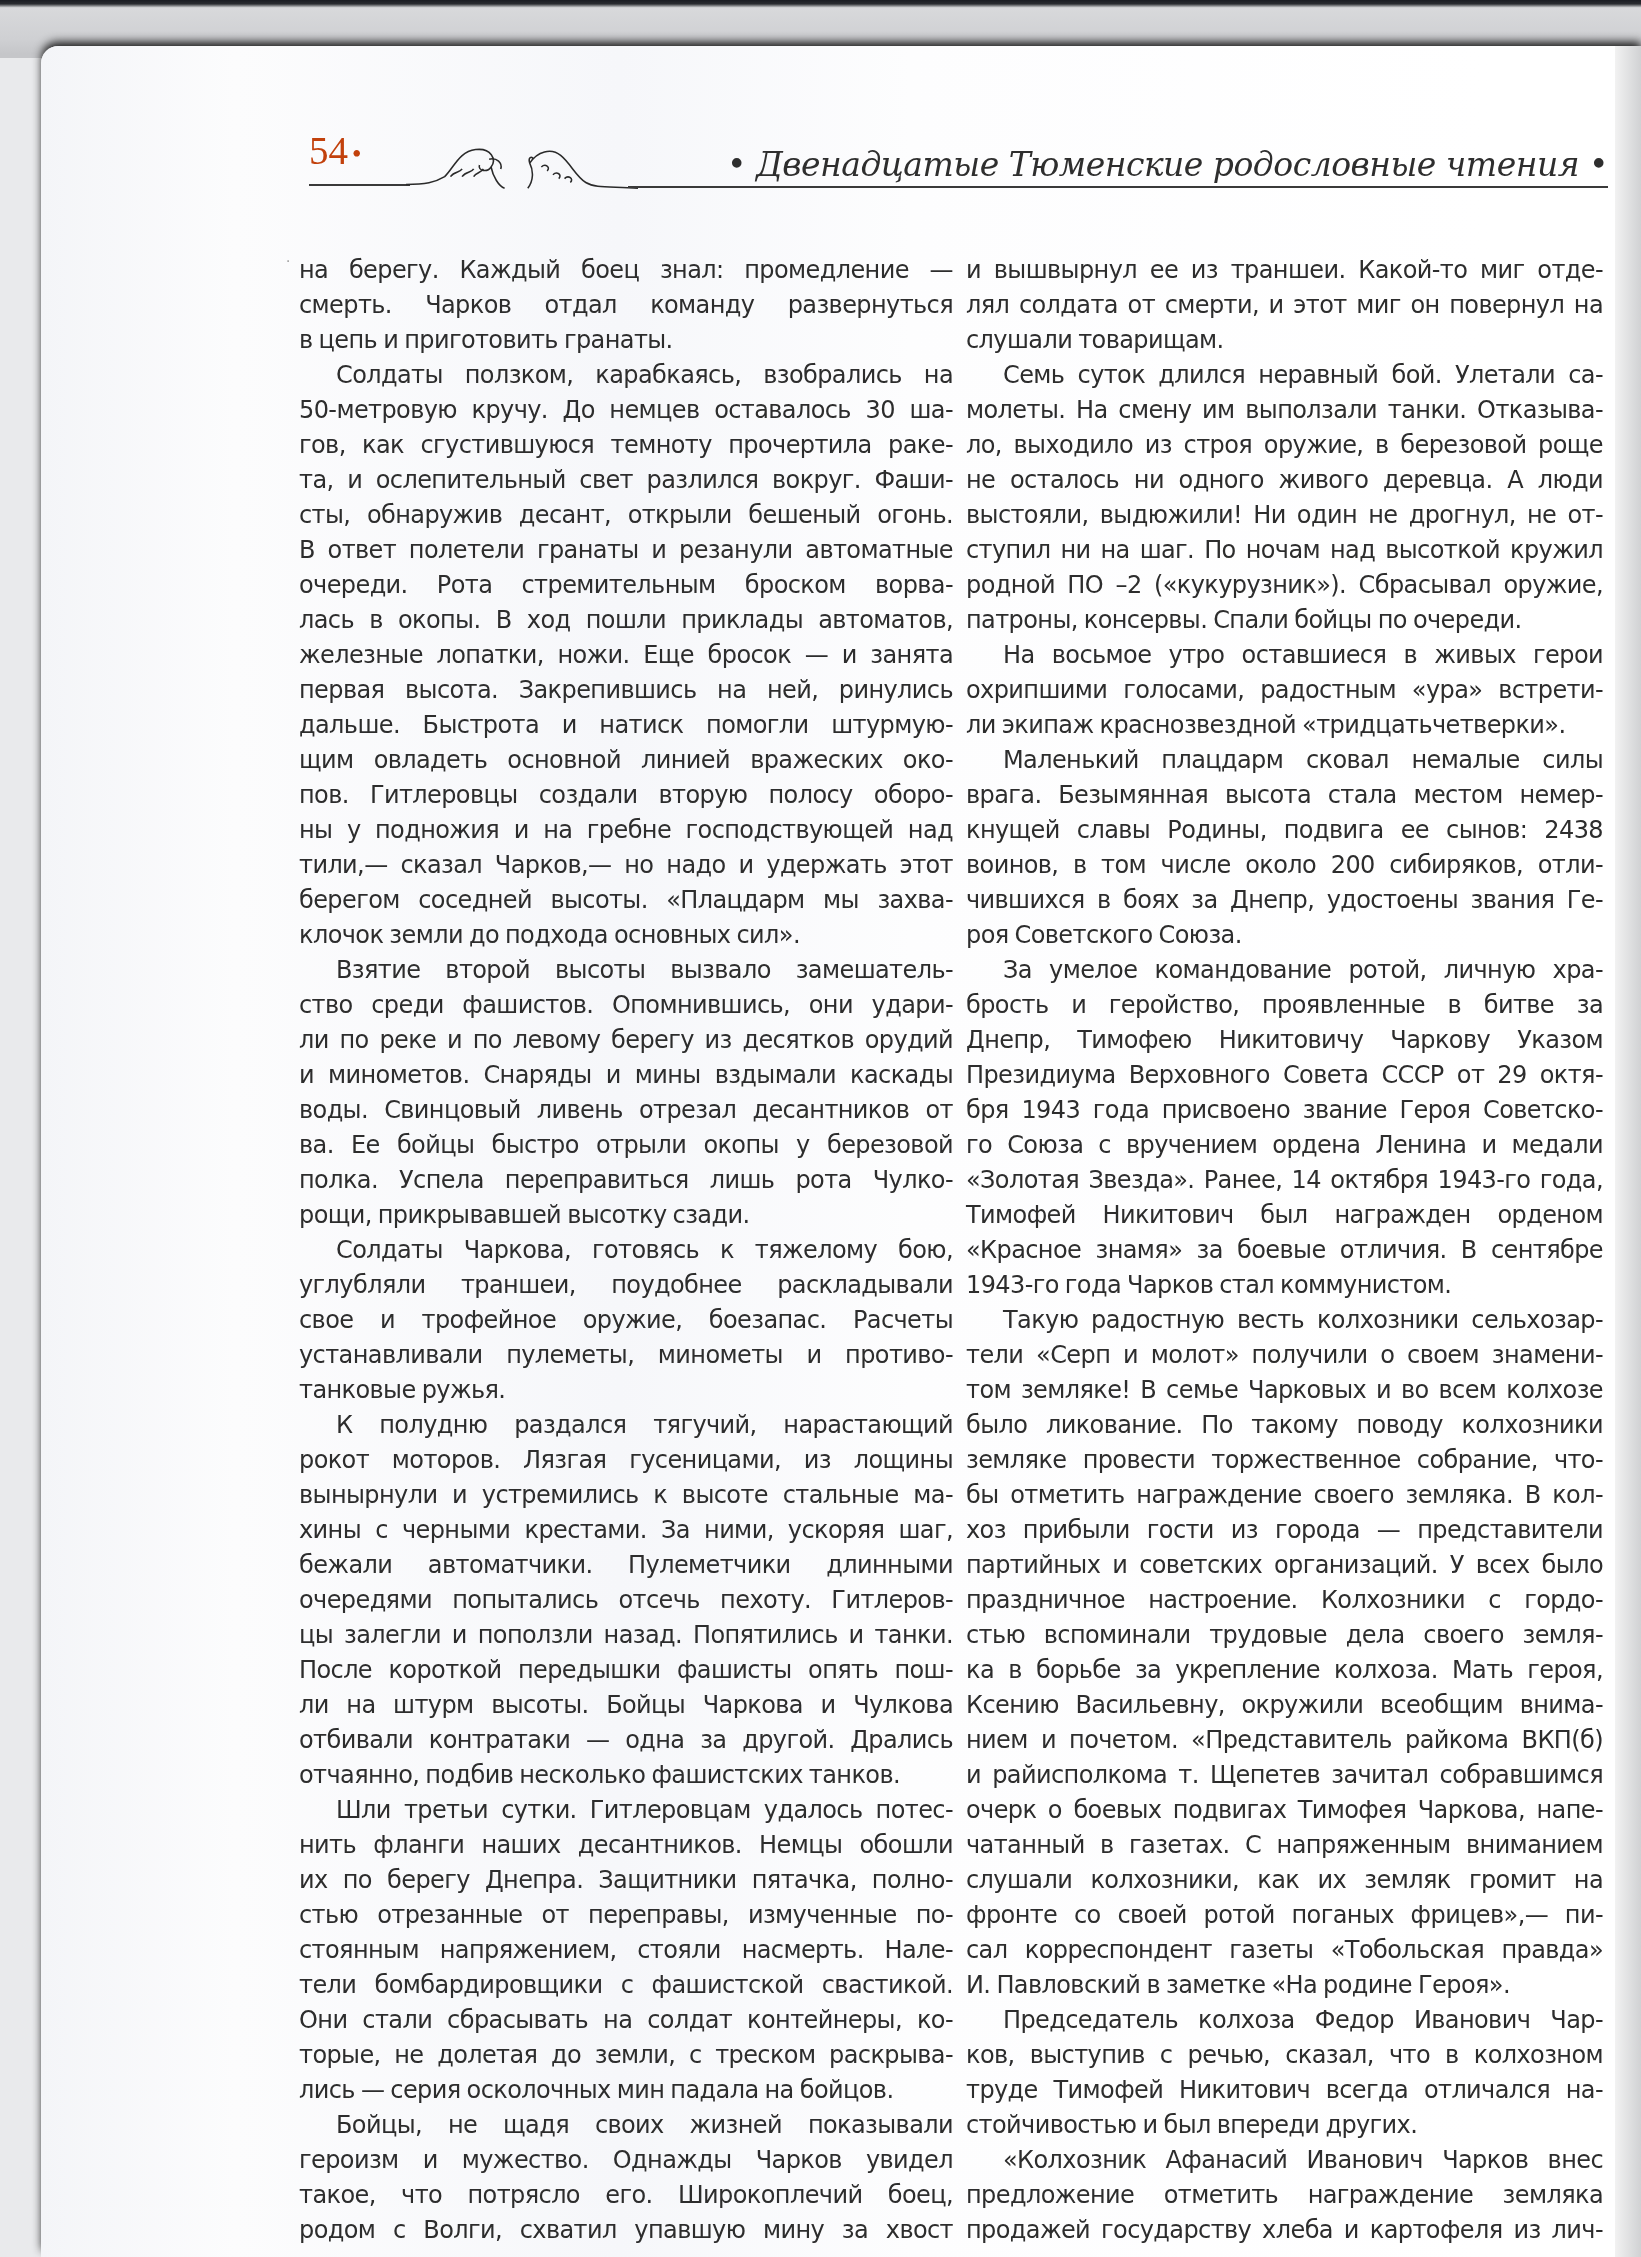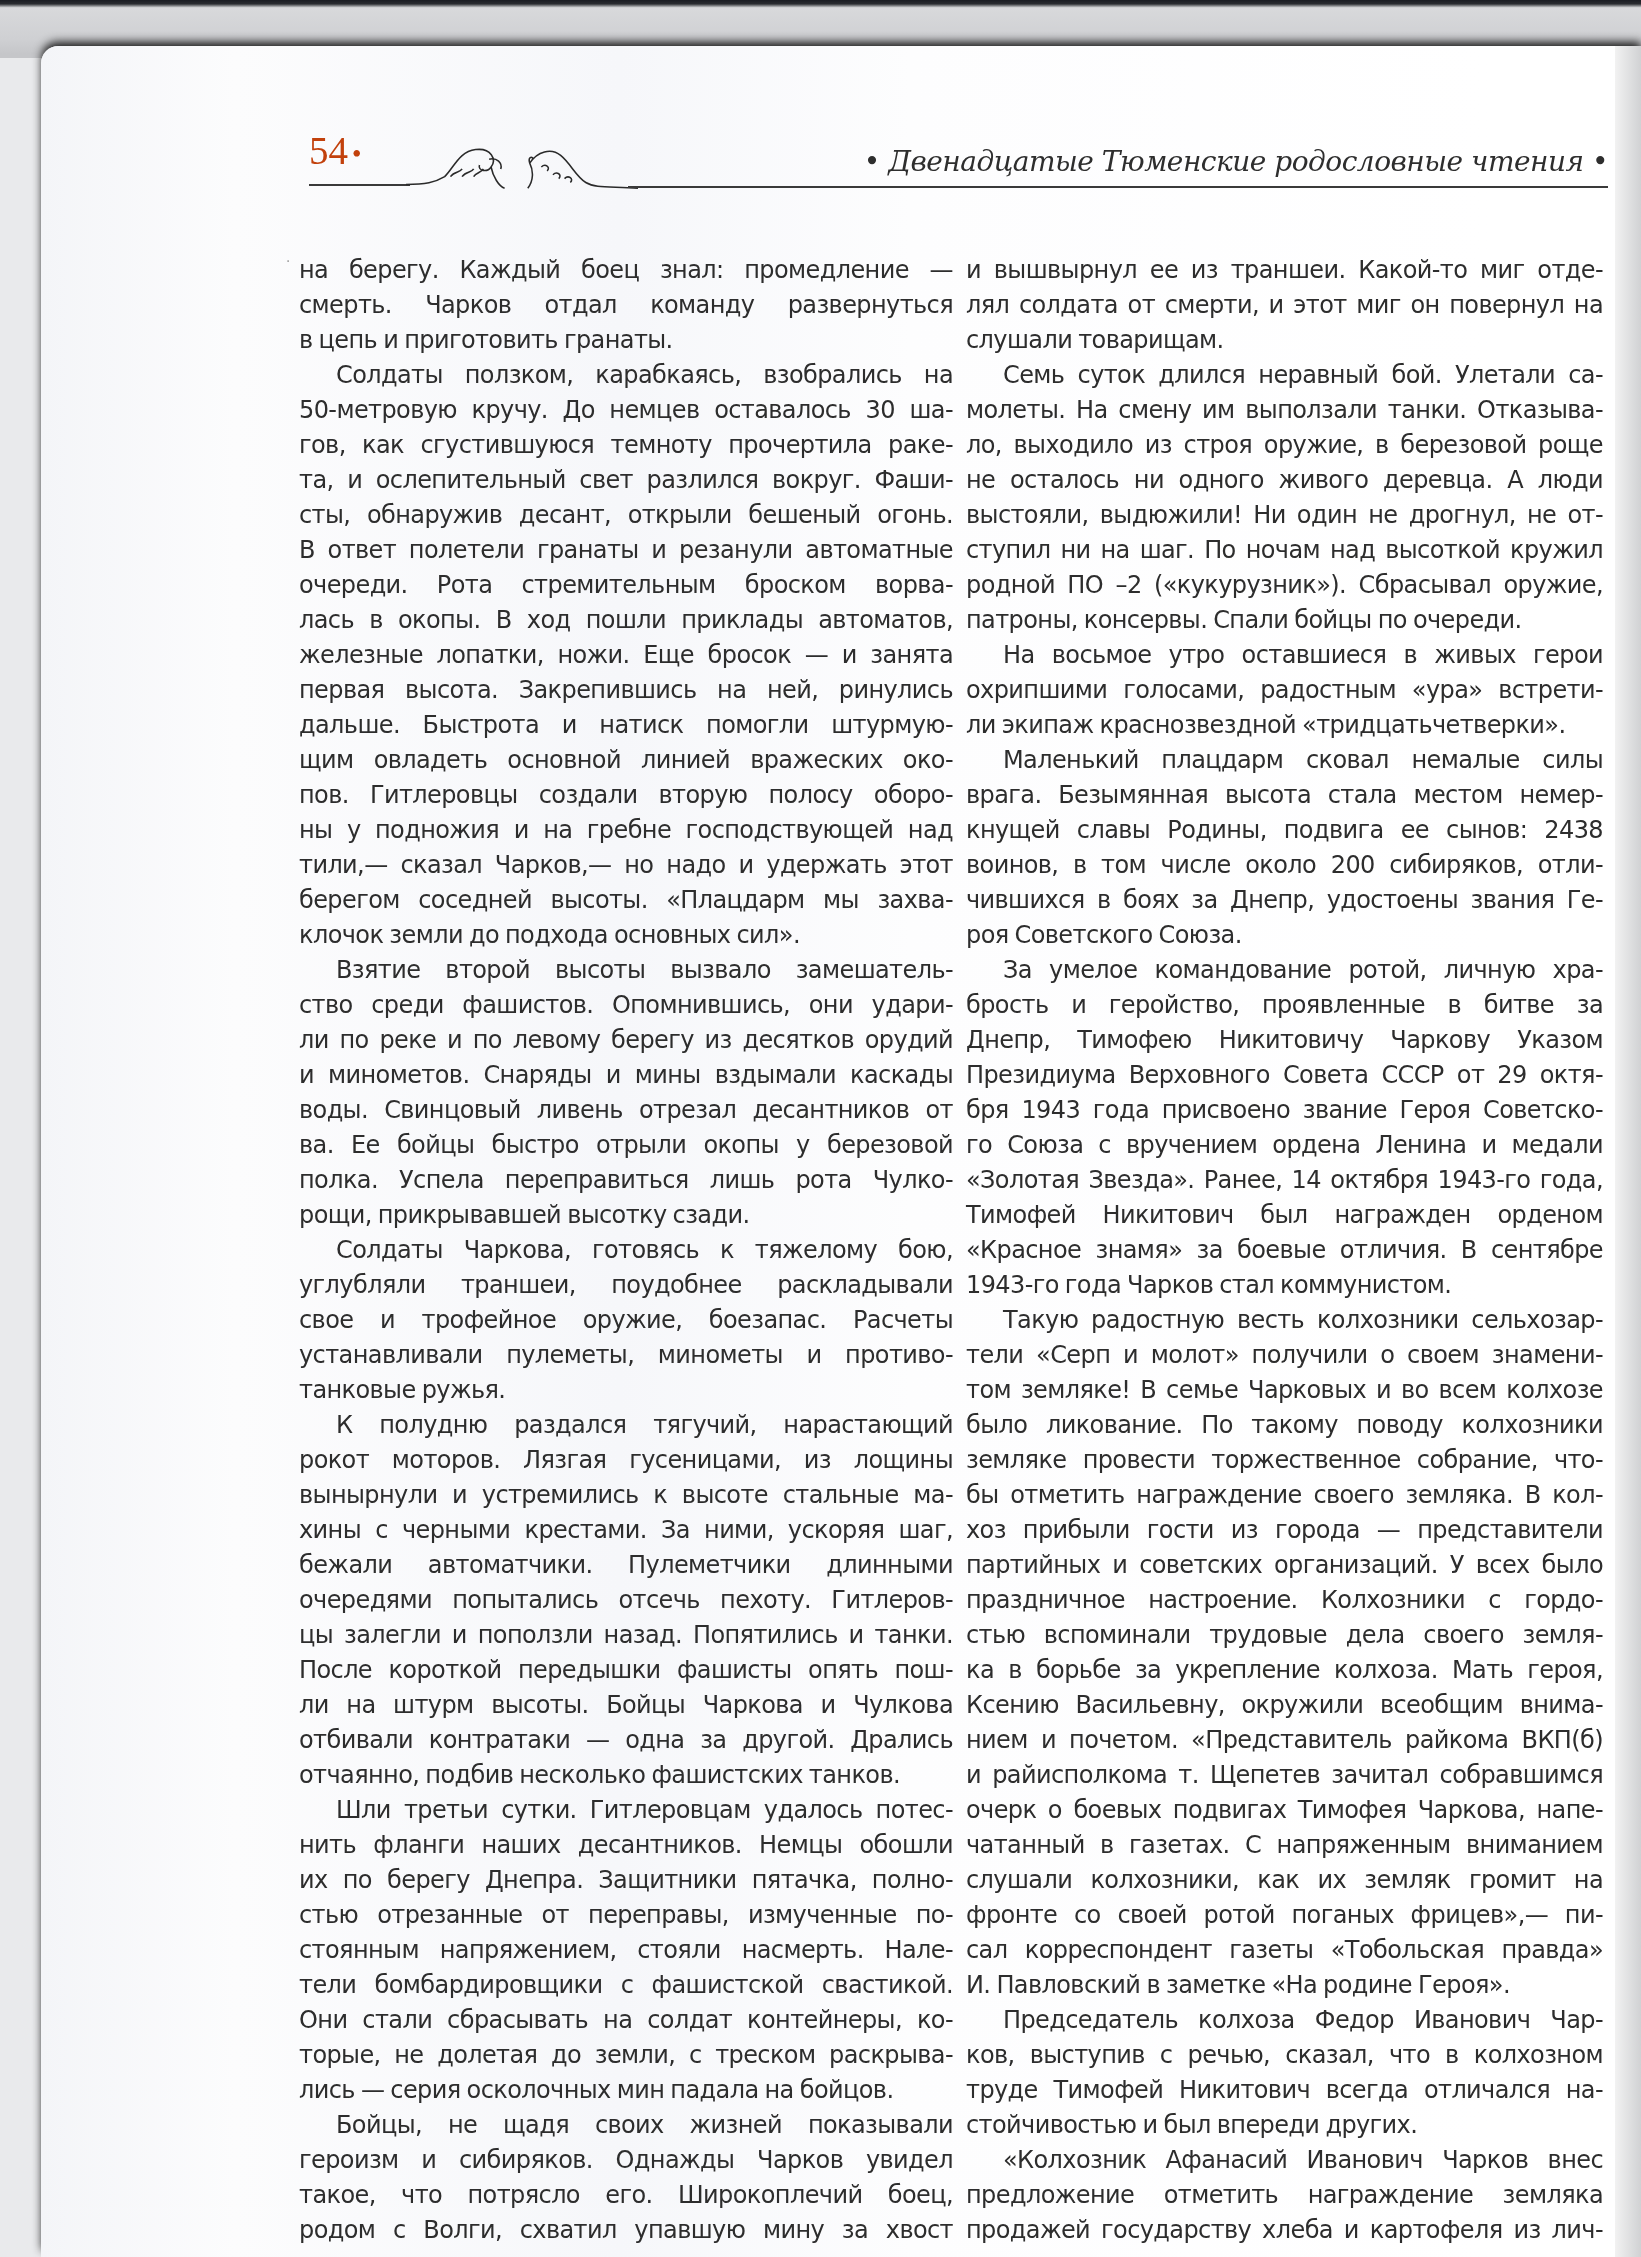--- a/index.html
+++ b/index.html
@@ -11,7 +11,7 @@
   .page-num { position:absolute; left:0; top:3.9px; font-family:"Liberation Serif", serif; font-size:39px; color:#c2410c; }
   .page-num .dot { font-size:27px; vertical-align:middle; margin-left:3.9px; }
   .ornament { position:absolute; left:97px; top:13.5px; }
-  .running-title { position:absolute; right:0; top:21px; font-family:"DejaVu Serif", serif; font-style:italic; font-size:28px; color:#2e2e2e; white-space:nowrap; letter-spacing:-0.5px;margin-left:32px; }
+  .running-title { position:absolute; right:0; top:21px; font-family:"DejaVu Serif", serif; font-style:italic; font-size:33px; color:#2e2e2e; white-space:nowrap; letter-spacing:-0.5px;margin-left:32px; }
   .rule-left { position:absolute; left:0; top:60px; width:101px; height:1.9px; background:#3a3a3a; }
   .rule-right { position:absolute; left:319px; top:62px; width:980px; height:1.9px; background:#3a3a3a; }
   .col { position:absolute; top:253px; }

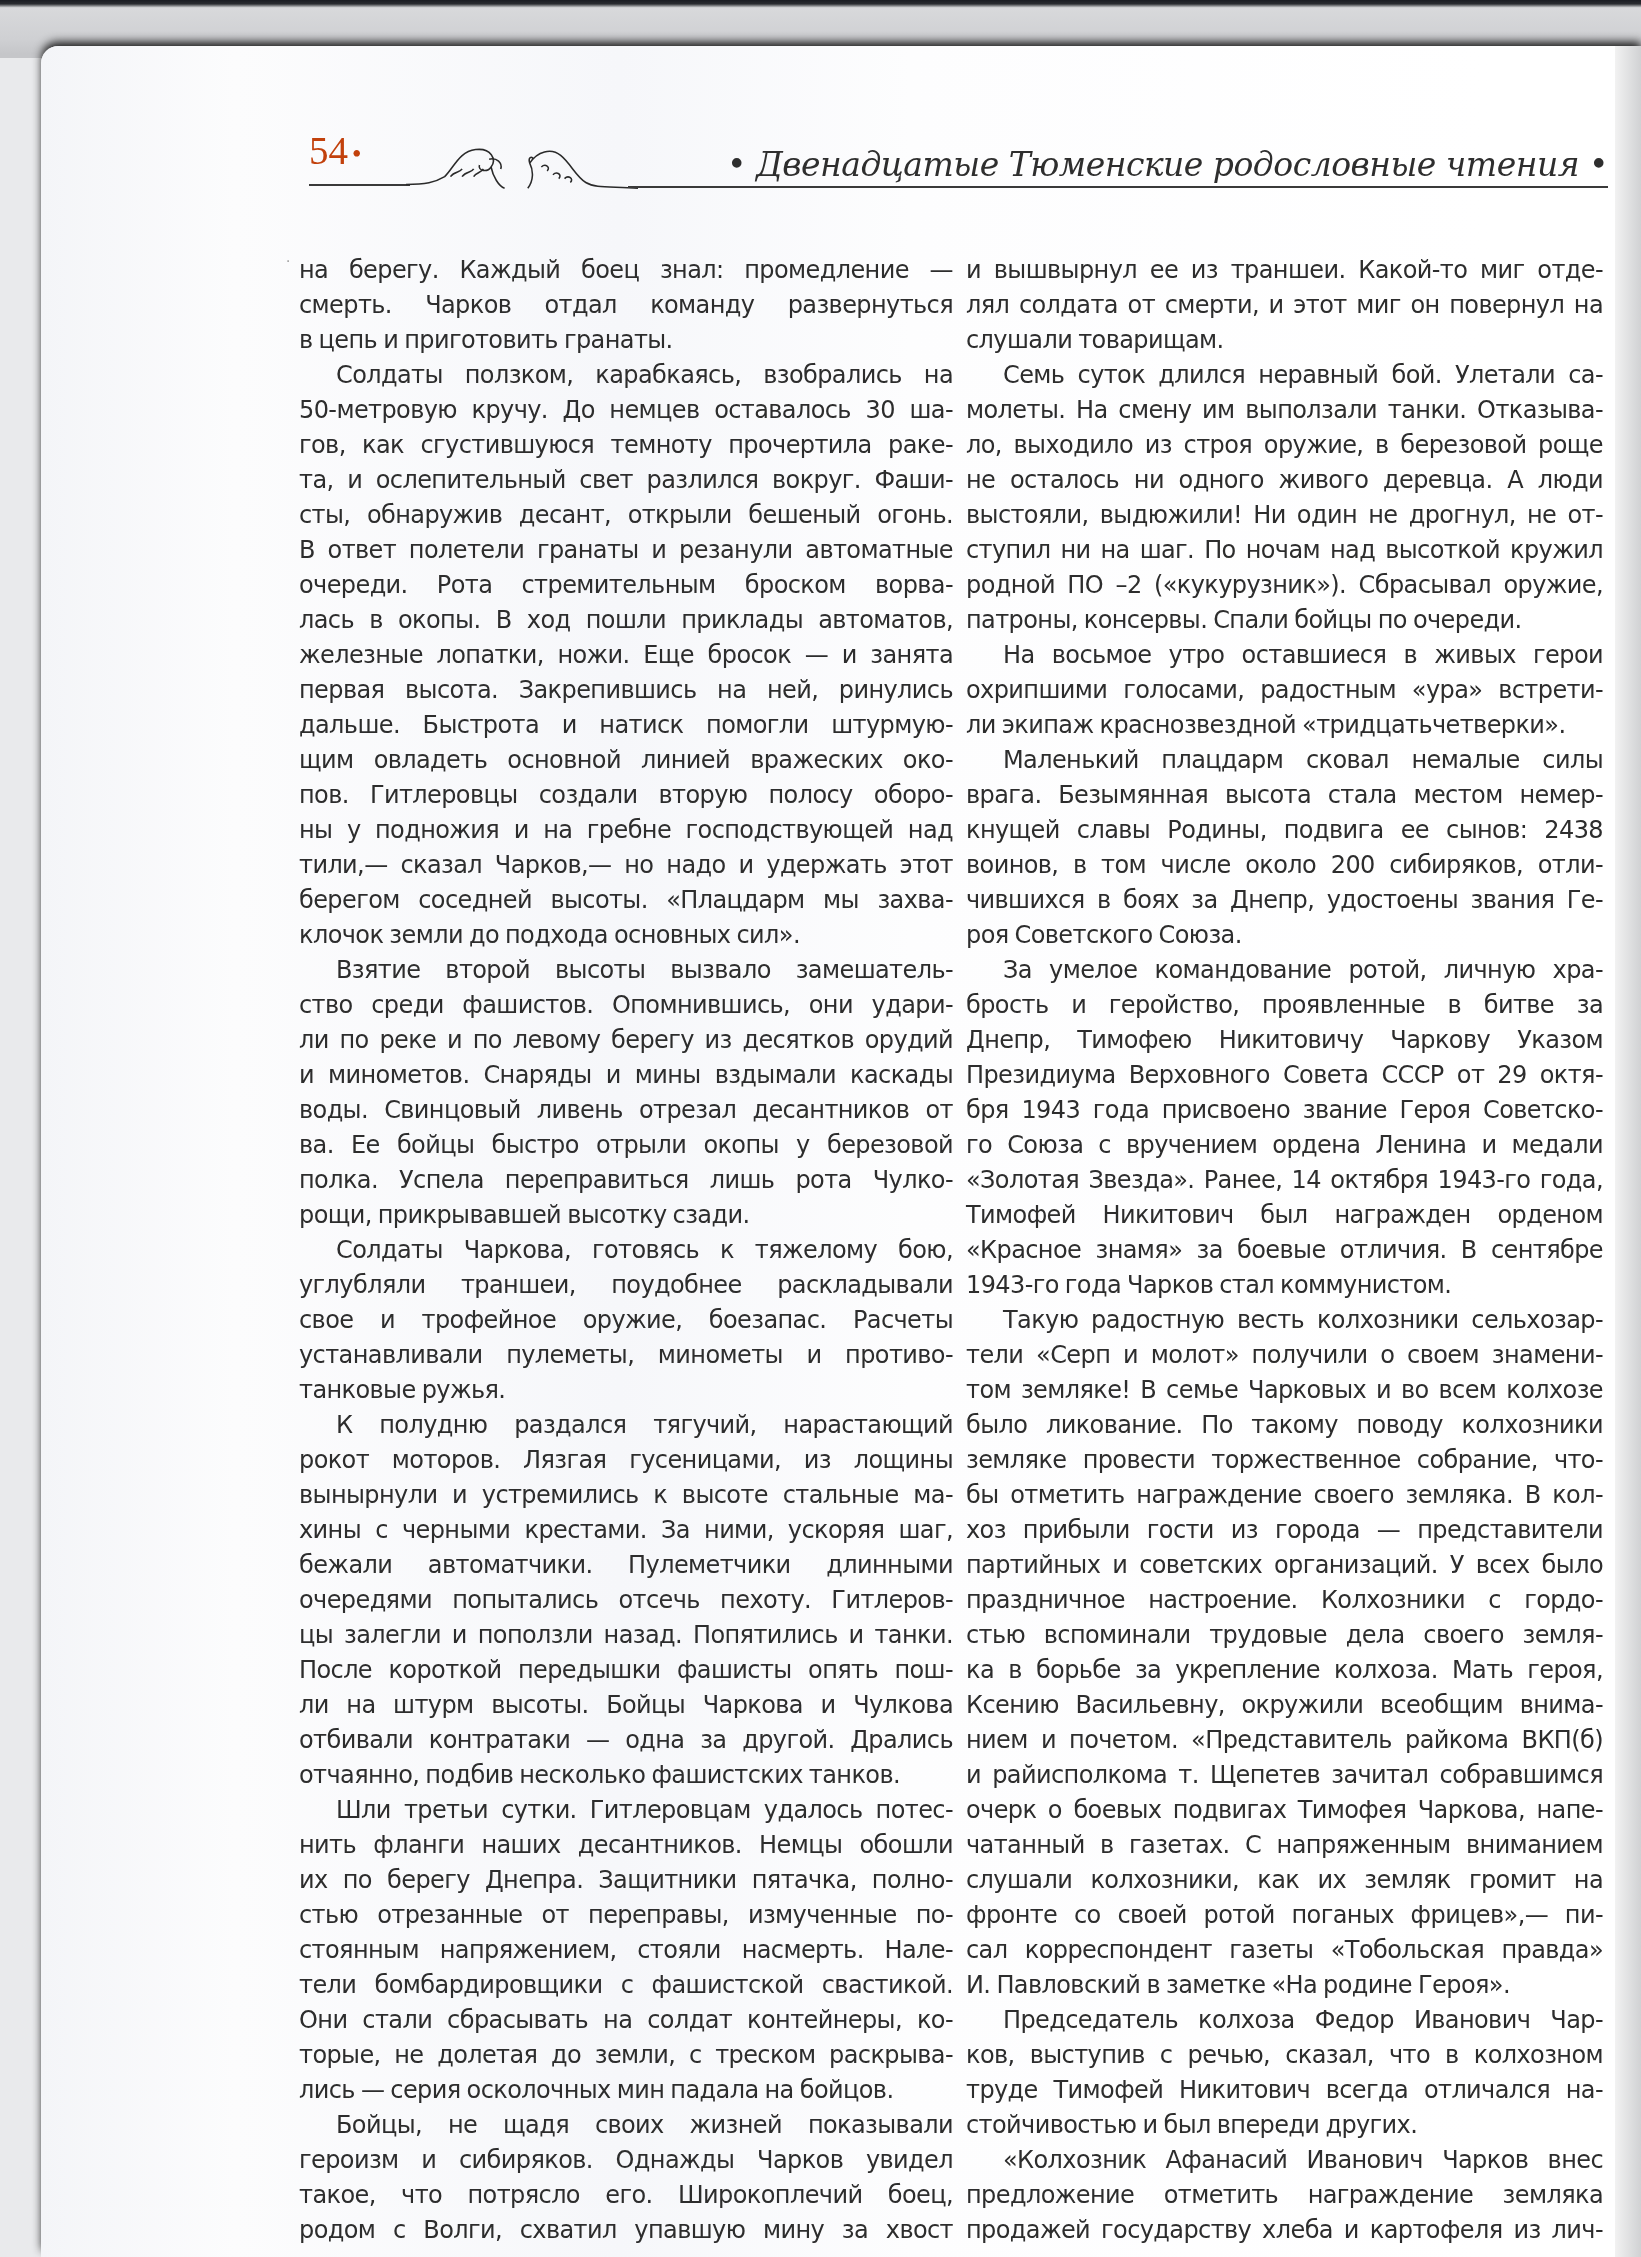--- a/index.html
+++ b/index.html
@@ -104,7 +104,7 @@
     <div class="line">торые, не долетая до земли, с треском раскрыва-</div>
     <div class="line last">лись — серия осколочных мин падала на бойцов.</div>
     <div class="line indent">Бойцы, не щадя своих жизней показывали</div>
-    <div class="line">героизм и сибиряков. Однажды Чарков увидел</div>
+    <div class="line">героизм и мужество. Однажды Чарков увидел</div>
     <div class="line">такое, что потрясло его. Широкоплечий боец,</div>
     <div class="line">родом с Волги, схватил упавшую мину за хвост</div>
   </div>

